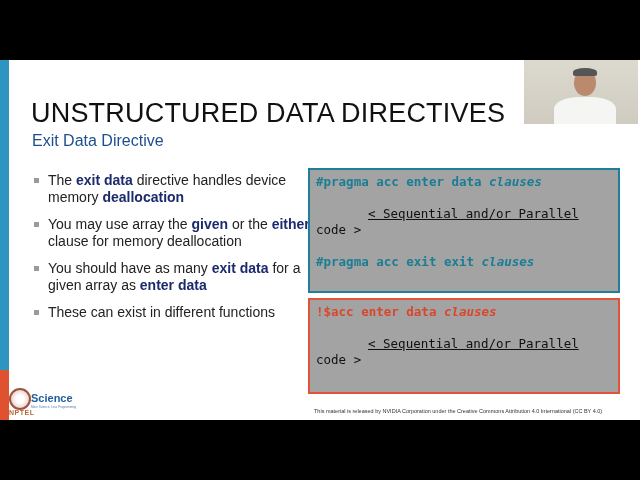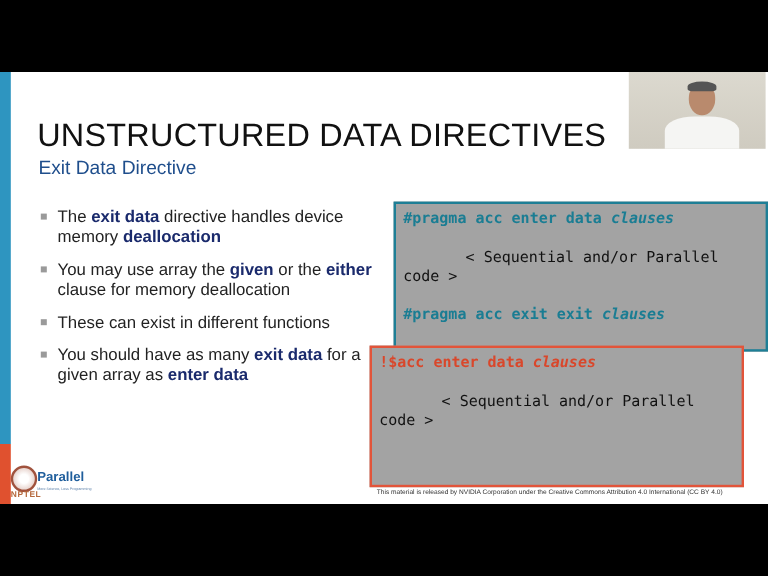--- a/index.html
+++ b/index.html
@@ -18,7 +18,7 @@
   .bullets li .sq { position:absolute; left:0; top:6px; width:5px; height:5px; background:#9a9a9a; }
   .kw { font-weight:bold; color:#1a2a6c; }
   .codebox { position:absolute; left:308px; width:312px; background:#a3a3a3; font-family:"DejaVu Sans Mono", monospace; font-size:12.5px; line-height:16px; padding:4px 6px; box-sizing:border-box; }
-  .codebox.c { top:108px; height:125px; border:2px solid #1e7f96;margin-left:20px; }
+  .codebox.c { top:108px; height:125px; border:2px solid #1e7f96; }
   .codebox.f { top:228px; height:118px; border:2px solid #e2543a; }
   .codebox .dir { font-weight:bold; }
   .codebox.c .dir { color:#1a7d93; }

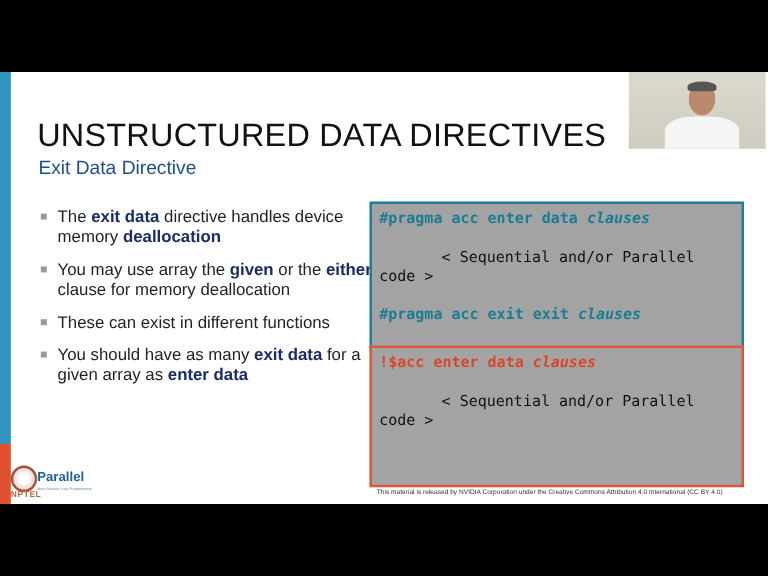--- a/index.html
+++ b/index.html
@@ -25,7 +25,7 @@
   .codebox.f .dir { color:#d9472b; }
   .codebox .it { font-style:italic; }
   .codebox .body { color:#111; }
-  .codebox .ind { padding-left:52px; }
+  .codebox .ind { padding-left:52px;text-decoration:underline; }
   .logo { position:absolute; left:9px; top:326px; width:75px; height:34px; }
   .logo .wheel { position:absolute; left:0; top:2px; width:22px; height:22px; border:2px solid #a0523d; border-radius:50%; box-sizing:border-box; background:radial-gradient(#fff 30%, #e9d6d0 70%); }
   .logo .oacc { position:absolute; left:22px; top:6px; font-size:11px; color:#1f5e9c; font-weight:bold; }

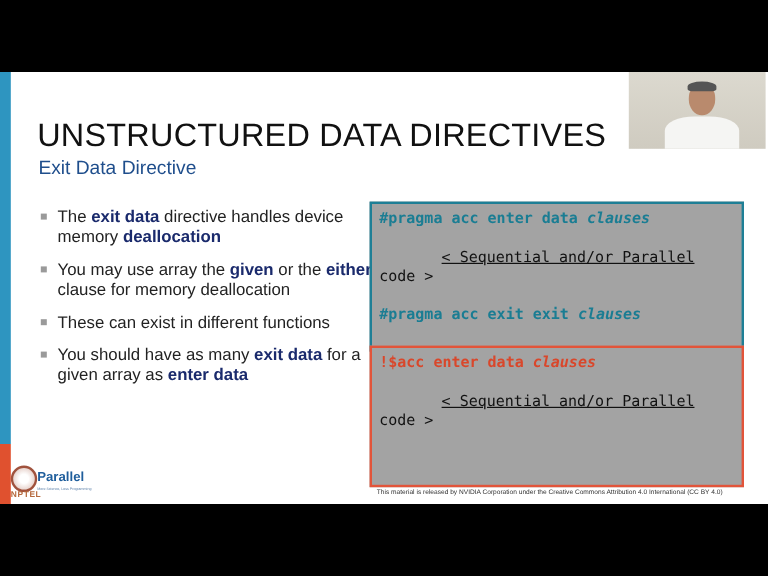--- a/index.html
+++ b/index.html
@@ -60,11 +60,11 @@
     </li>
     <li>
       <span class="sq"></span>
-      <span>These can exist in different functions</span>
+      <span>You should have as many </span><span class="kw">exit data</span><span> for a given array as </span><span class="kw">enter data</span>
     </li>
     <li>
       <span class="sq"></span>
-      <span>You should have as many </span><span class="kw">exit data</span><span> for a given array as </span><span class="kw">enter data</span>
+      <span>These can exist in different functions</span>
     </li>
   </ul>
 

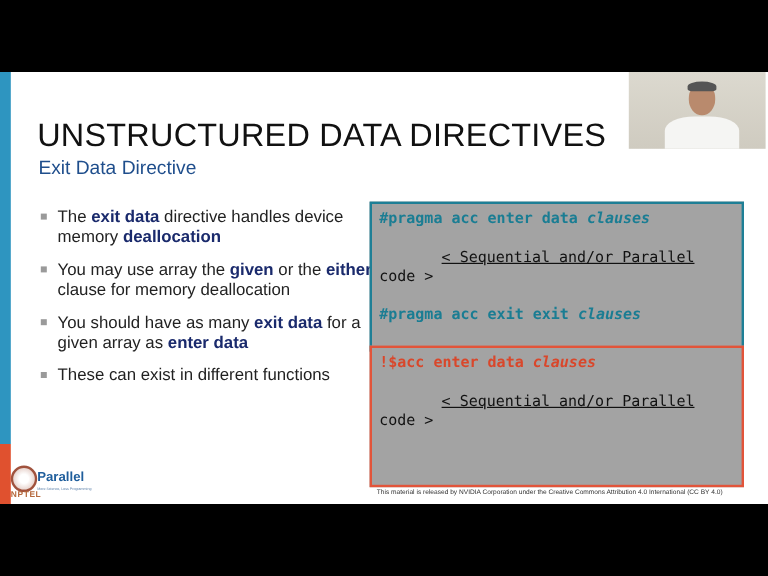--- a/index.html
+++ b/index.html
@@ -19,7 +19,7 @@
   .kw { font-weight:bold; color:#1a2a6c; }
   .codebox { position:absolute; left:308px; width:312px; background:#a3a3a3; font-family:"DejaVu Sans Mono", monospace; font-size:12.5px; line-height:16px; padding:4px 6px; box-sizing:border-box; }
   .codebox.c { top:108px; height:125px; border:2px solid #1e7f96; }
-  .codebox.f { top:228px; height:118px; border:2px solid #e2543a; }
+  .codebox.f { top:238px; height:96px; border:2px solid #e2543a; }
   .codebox .dir { font-weight:bold; }
   .codebox.c .dir { color:#1a7d93; }
   .codebox.f .dir { color:#d9472b; }

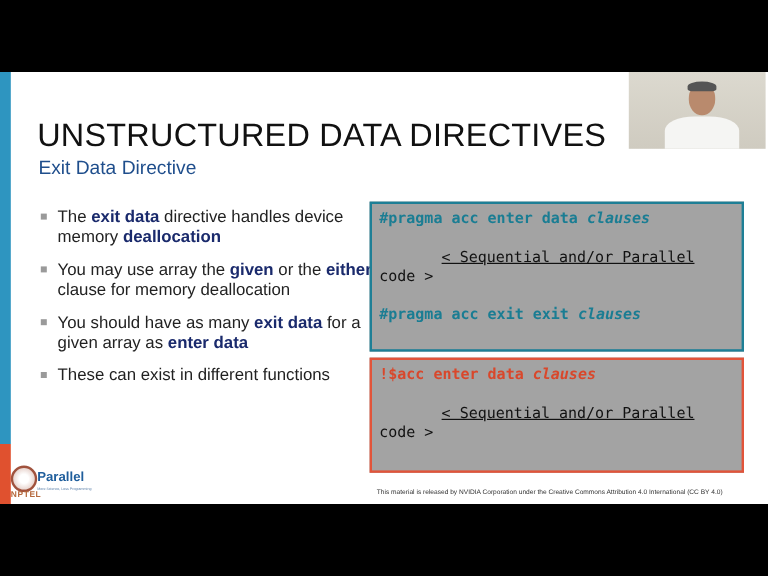--- a/index.html
+++ b/index.html
@@ -87,7 +87,7 @@
 
   <div class="logo">
     <div class="wheel"></div>
-    <div class="oacc">Parallel</div>
+    <div class="oacc">Science</div>
     <div class="tag">More Science, Less Programming</div>
     <div class="nptel">NPTEL</div>
   </div>

